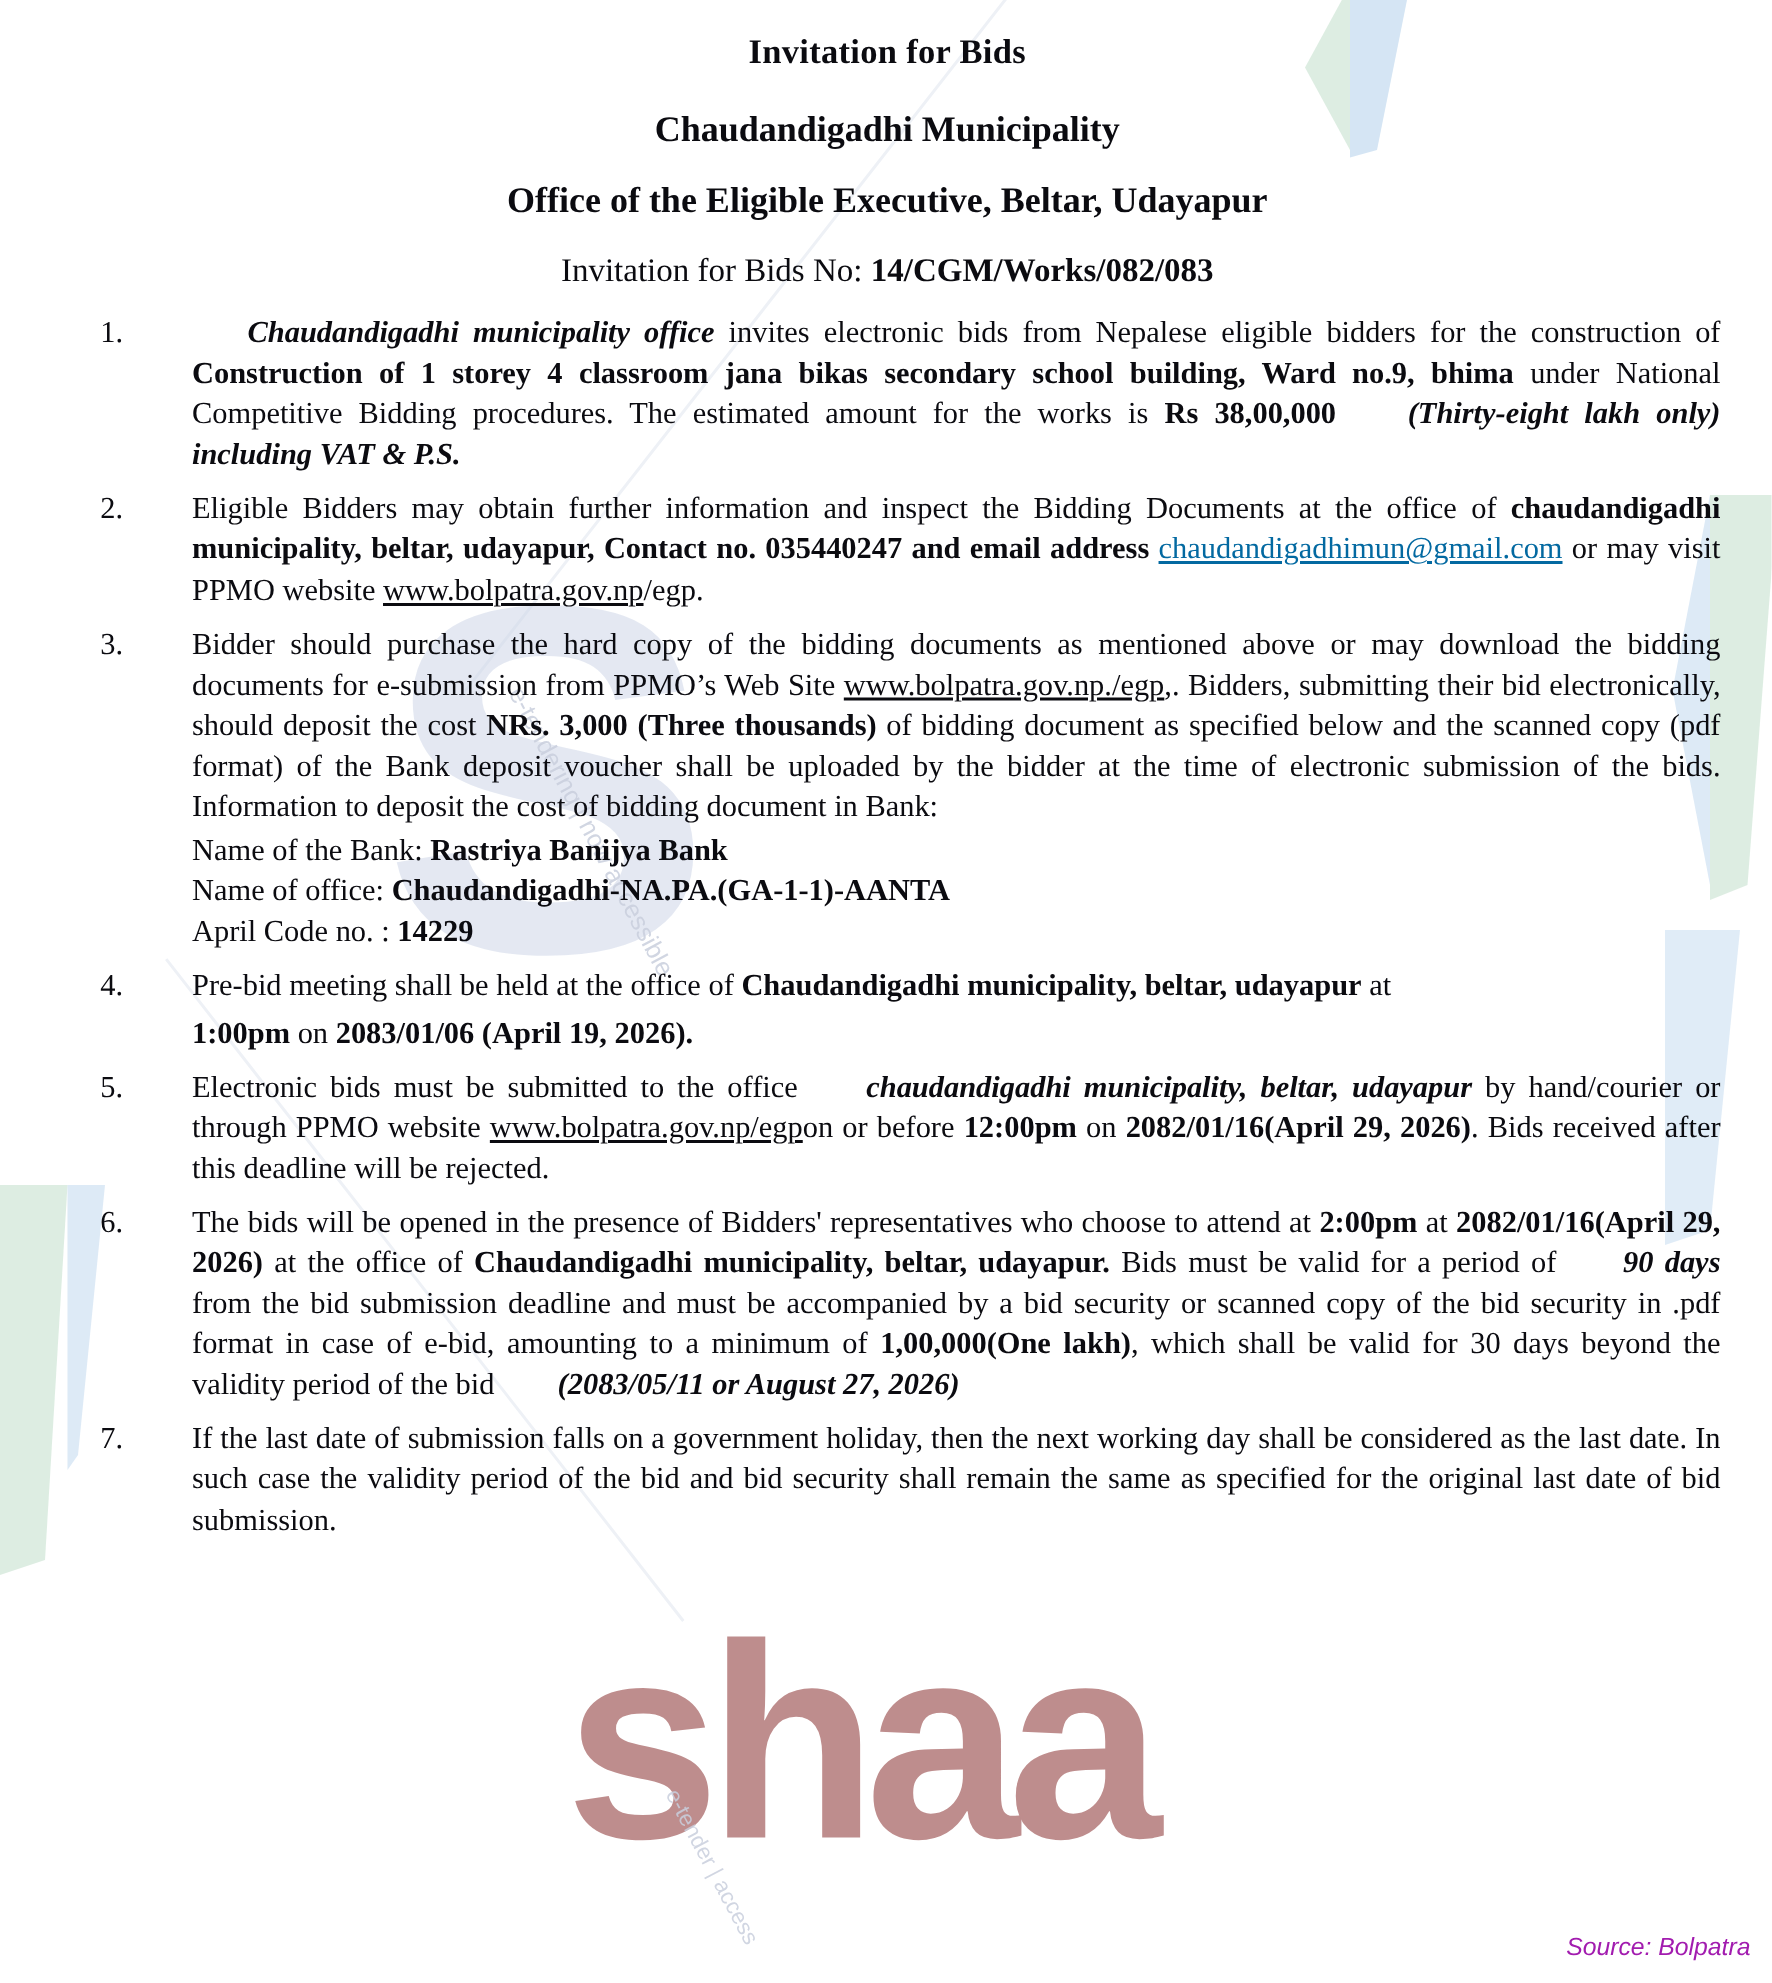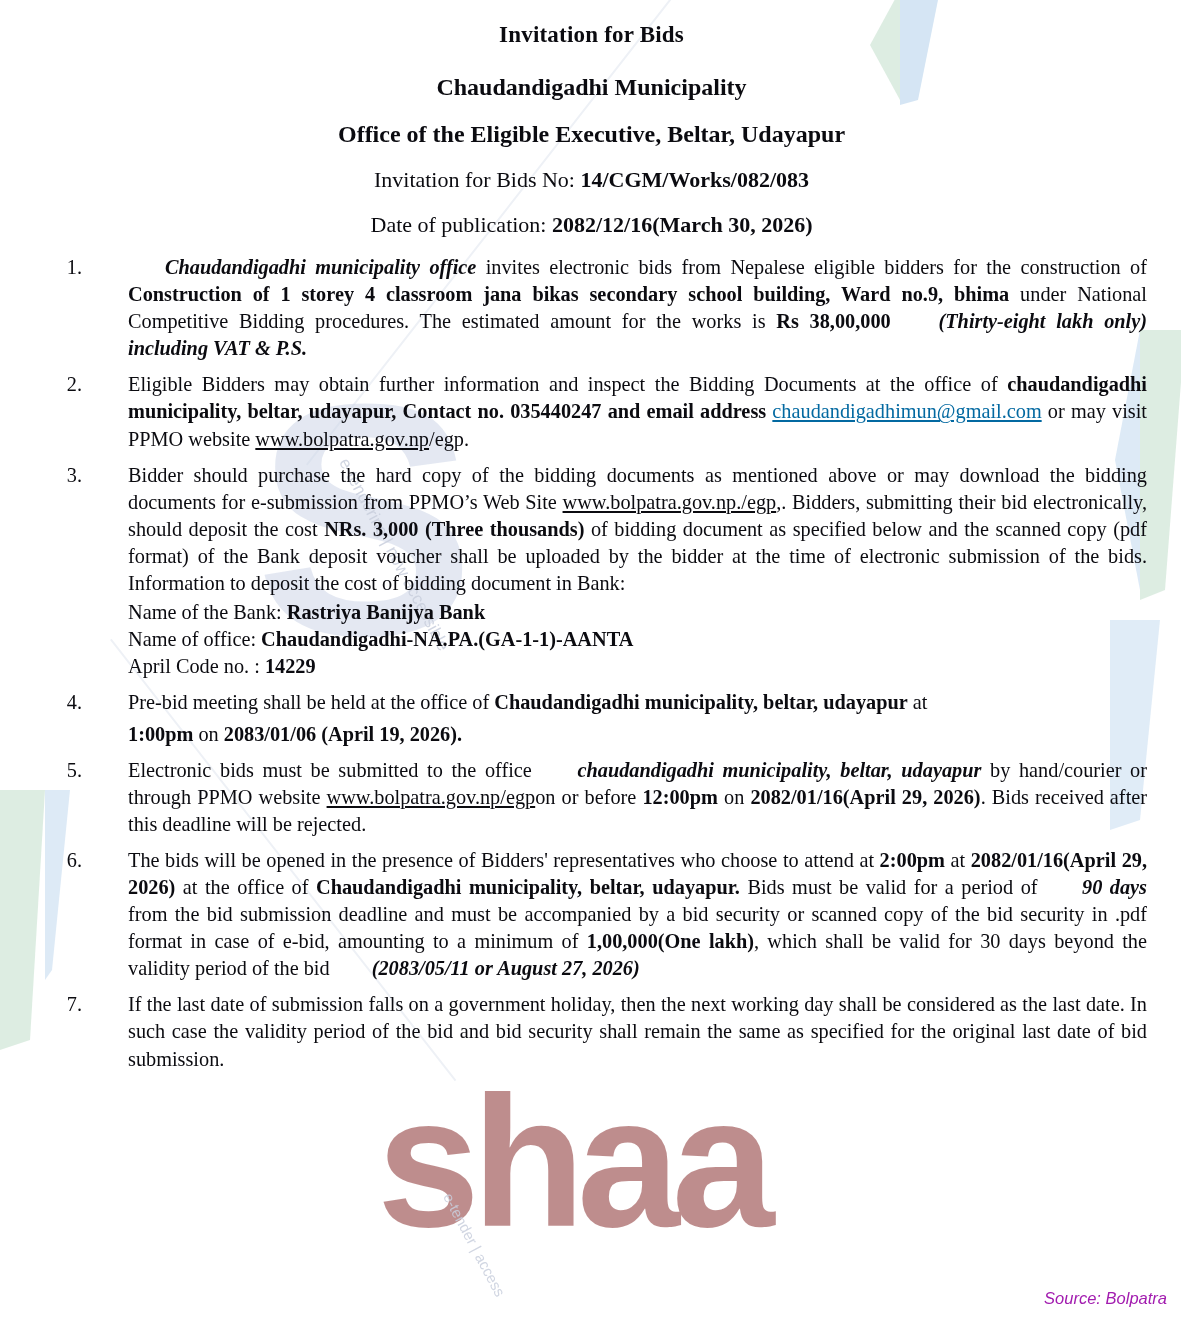--- a/index.html
+++ b/index.html
@@ -204,9 +204,6 @@
     <span>Invitation for Bids No: </span><b>14/CGM/Works/082/083</b>
   </div>
 
-  <div class="hdr-plain">
-    <span>Date of publication: </span><b>2082/12/16(March 30, 2026)</b>
-  </div>
 
   <ol class="items">
 

